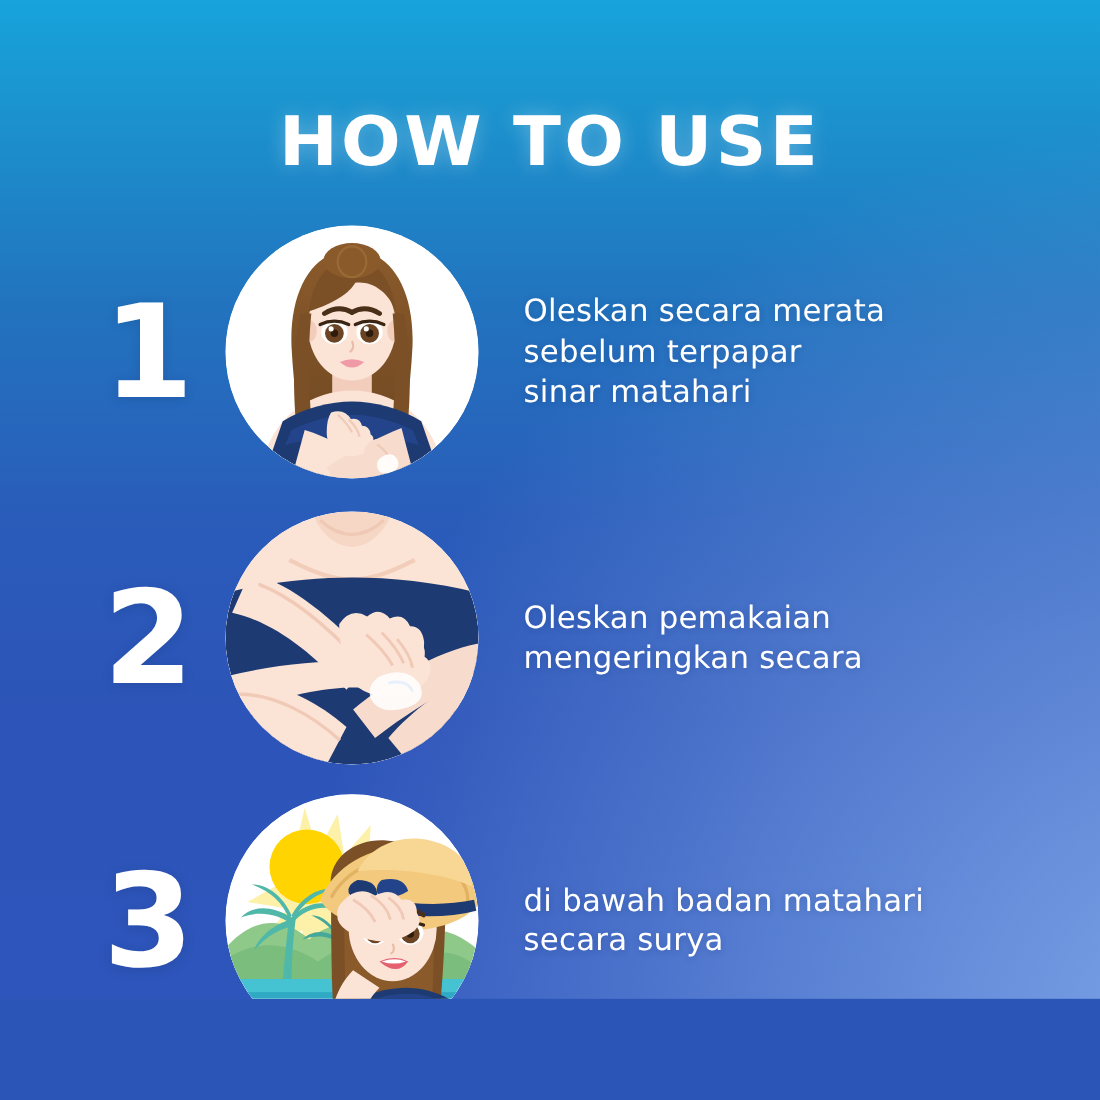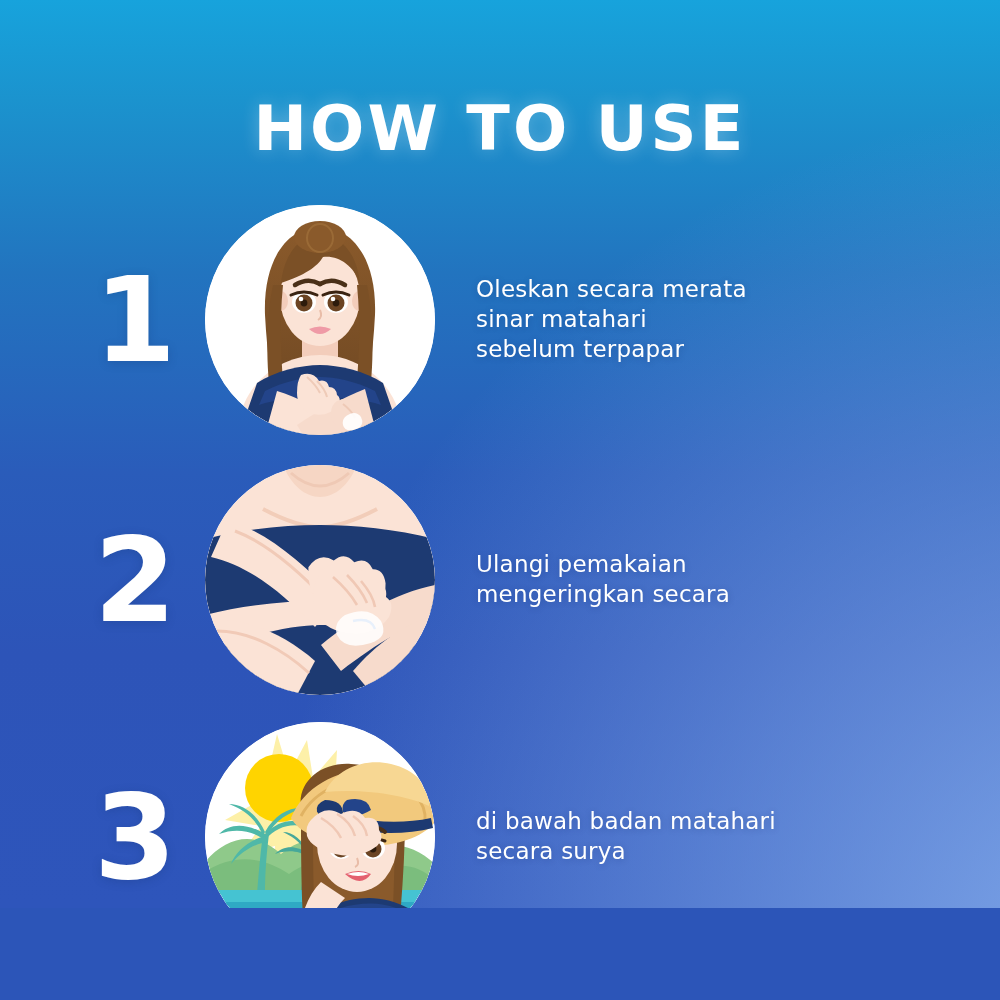--- a/index.html
+++ b/index.html
@@ -51,7 +51,7 @@
     display:flex;flex-direction:column;justify-content:center;
     color:#ffffff;
     font-family:"DejaVu Sans","Liberation Sans",sans-serif;
-    font-size:23px;line-height:1.30;font-weight:400;
+    font-size:28px;line-height:1.30;font-weight:400;
     letter-spacing:.2px;
     text-shadow:0 1px 6px rgba(20,45,105,.25);
   }

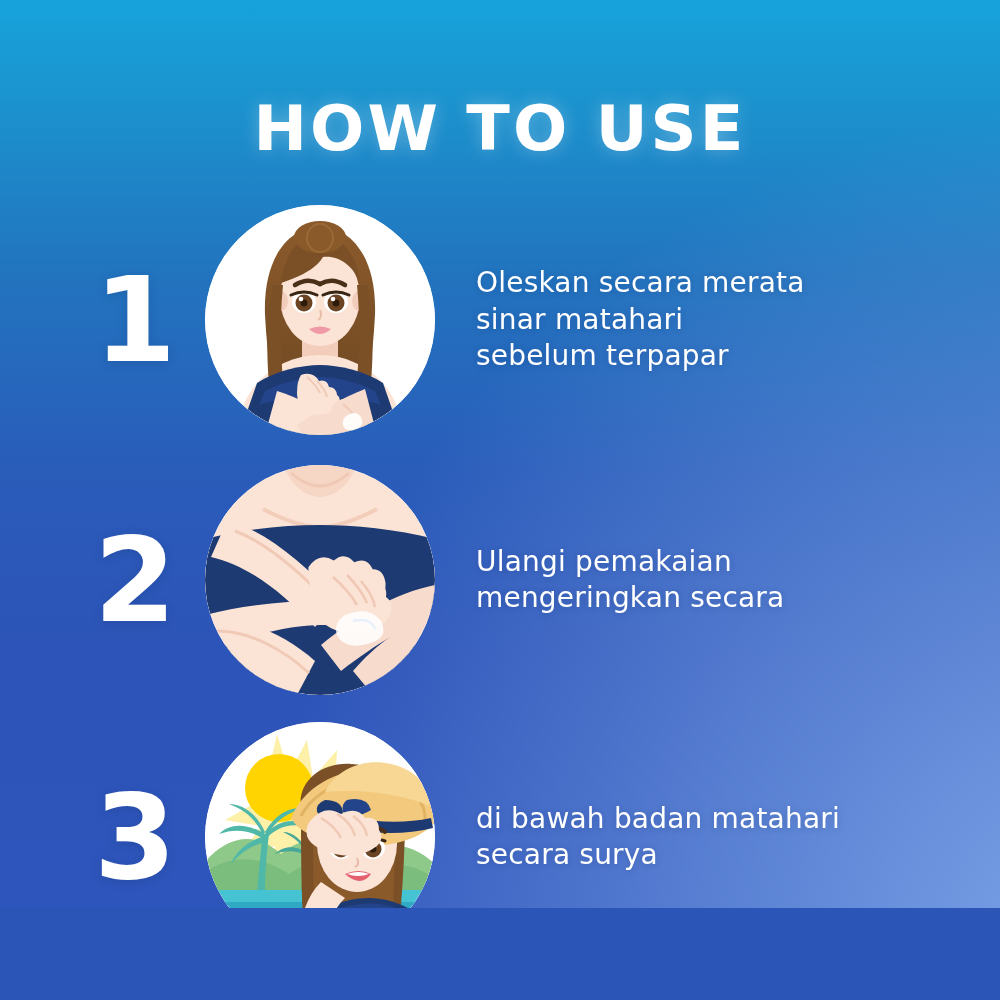--- a/index.html
+++ b/index.html
@@ -141,8 +141,8 @@
 
     <div class="desc">
       <span>Oleskan secara merata</span>
+      <span>sebelum terpapar</span>
       <span>sinar matahari</span>
-      <span>sebelum terpapar</span>
     </div>
   </div>
 

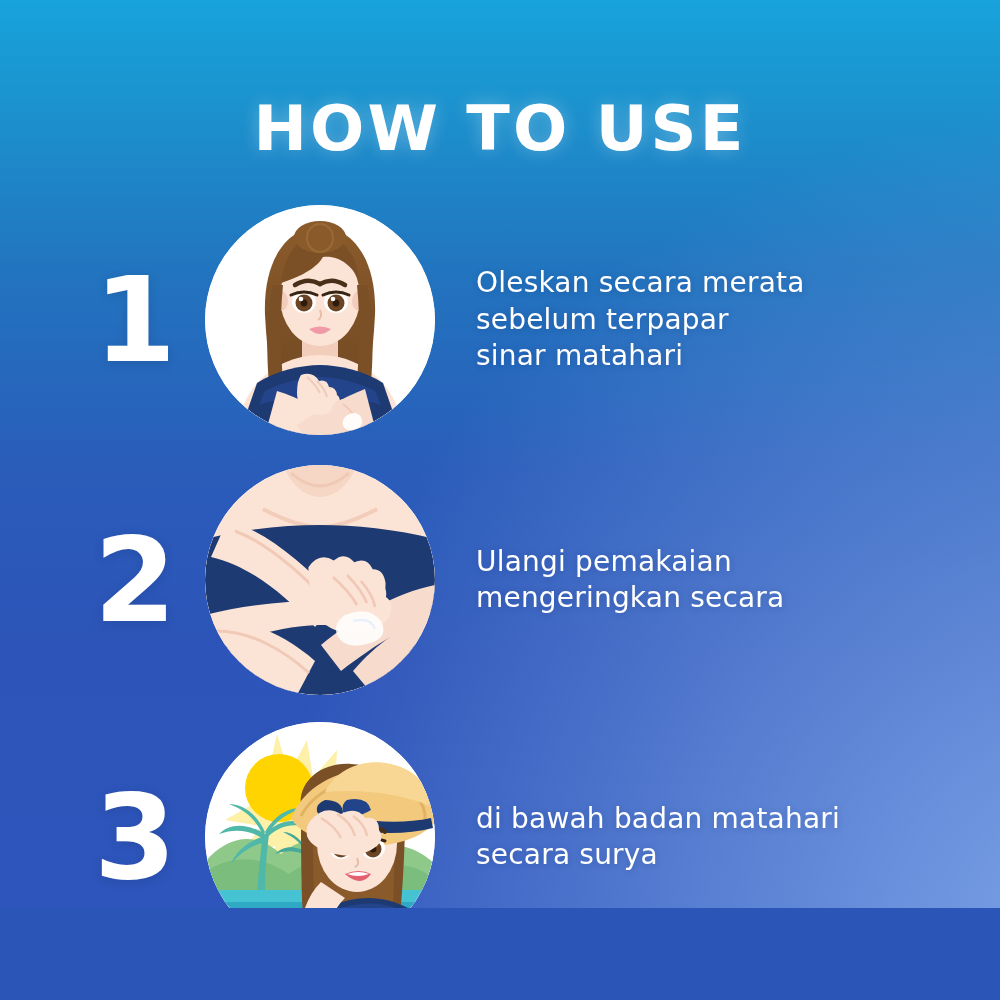--- a/index.html
+++ b/index.html
@@ -195,7 +195,7 @@
     </div>
 
     <div class="desc">
-      <span>Ulangi pemakaian</span>
+      <span>Oleskan pemakaian</span>
       <span>mengeringkan secara</span>
     </div>
   </div>

